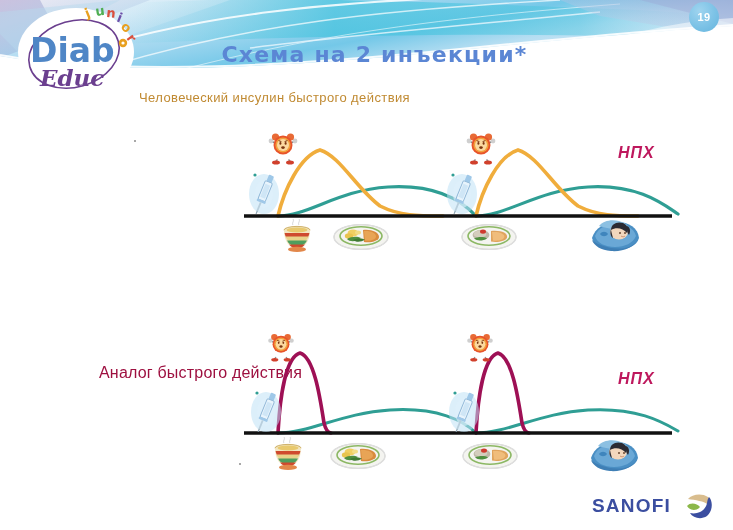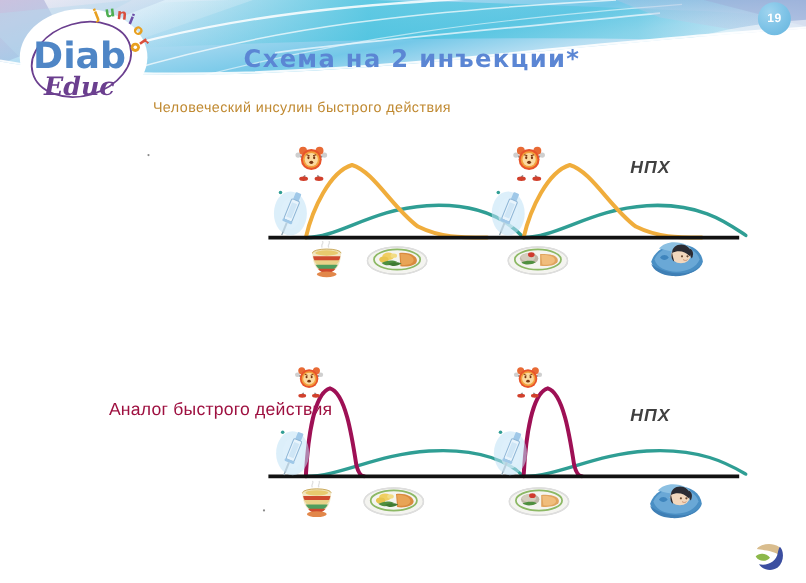--- a/index.html
+++ b/index.html
@@ -89,9 +89,10 @@
     font-size: 16px;
     font-style: italic;
     font-weight: bold;
-    color: #404040;
+    color: #be185d;
     letter-spacing: 1px;
     white-space: nowrap;
+    margin-left: 45px;
   }
   #label-nph-top { left: 573px; top: 144px; }
   #label-nph-bottom { left: 573px; top: 370px; }

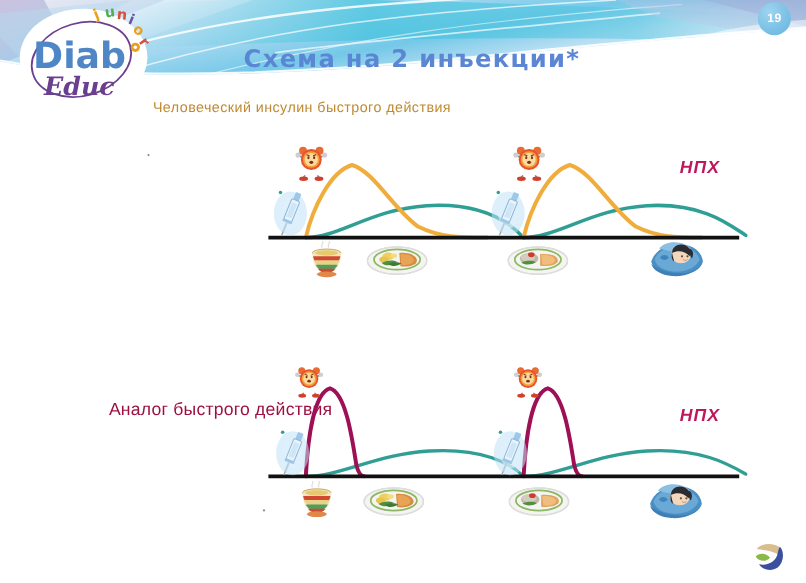--- a/index.html
+++ b/index.html
@@ -544,6 +544,7 @@
   <div class="tiny-dot" style="left:239px; top:463px;"></div>
 
   <div id="sanofi-logo">
+    <div id="sanofi-wordmark">SANOFI</div>
     <div id="sanofi-mark">
       <svg width="30" height="28" viewBox="0 0 30 28">
         <path d="M4,7 C8,2 18,1 24,5 C28,8 28,12 25,13 C20,9 11,8 4,7 Z" fill="#d9bd8e"></path>

